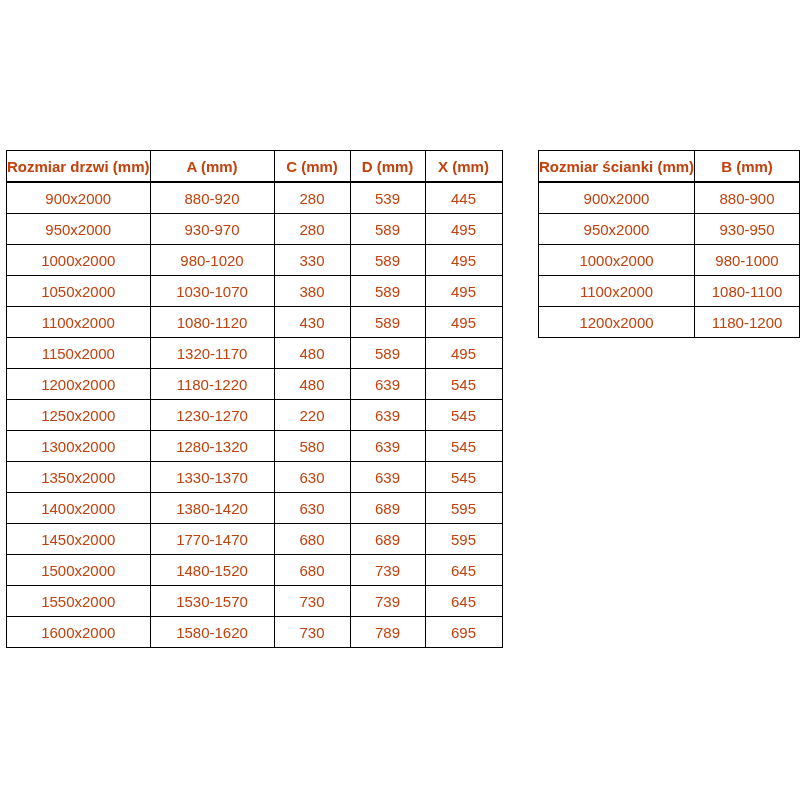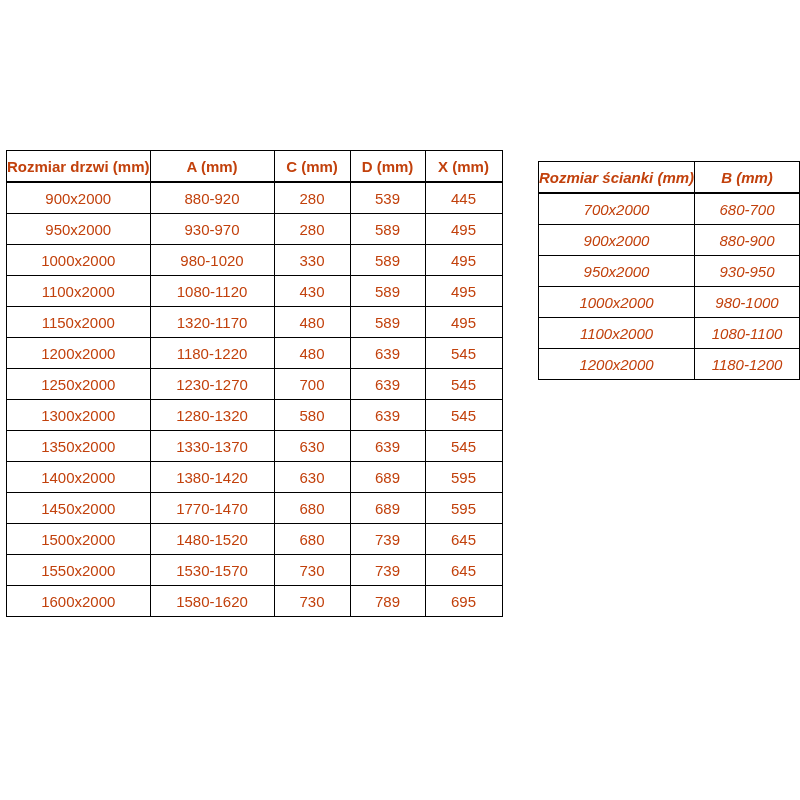--- a/index.html
+++ b/index.html
@@ -25,8 +25,7 @@
   }
   .wall-table-wrap {
     left: 538px;
-    top: 161px;
-    font-style: italic;
+    top: 150px;
   }
   table.spec-table {
     border-collapse: collapse;

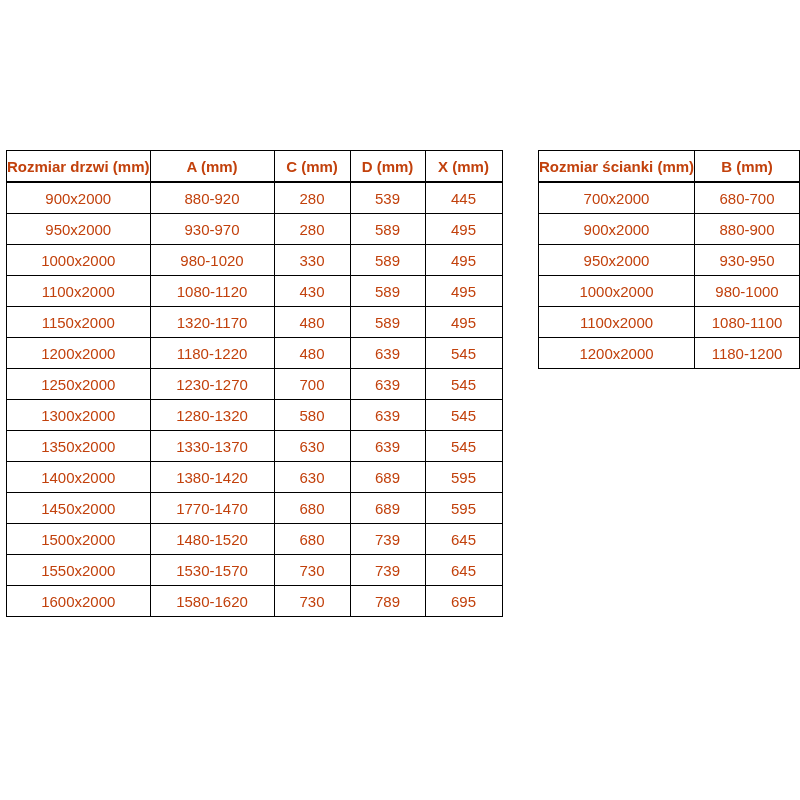--- a/index.html
+++ b/index.html
@@ -201,10 +201,6 @@
       </thead>
       <tbody>
           <tr>
-            <td>700x2000</td>
-            <td>680-700</td>
-          </tr>
-          <tr>
             <td>900x2000</td>
             <td>880-900</td>
           </tr>

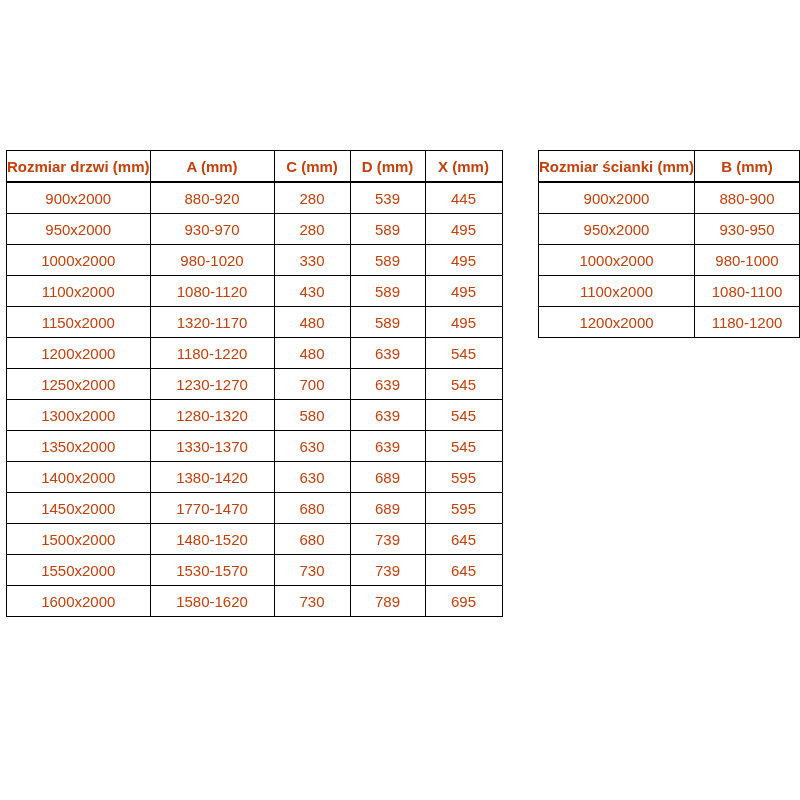--- a/index.html
+++ b/index.html
@@ -107,6 +107,13 @@
             <td>495</td>
           </tr>
           <tr>
+            <td>1050x2000</td>
+            <td>1030-1070</td>
+            <td>380</td>
+            <td>589</td>
+            <td>495</td>
+          </tr>
+          <tr>
             <td>1100x2000</td>
             <td>1080-1120</td>
             <td>430</td>

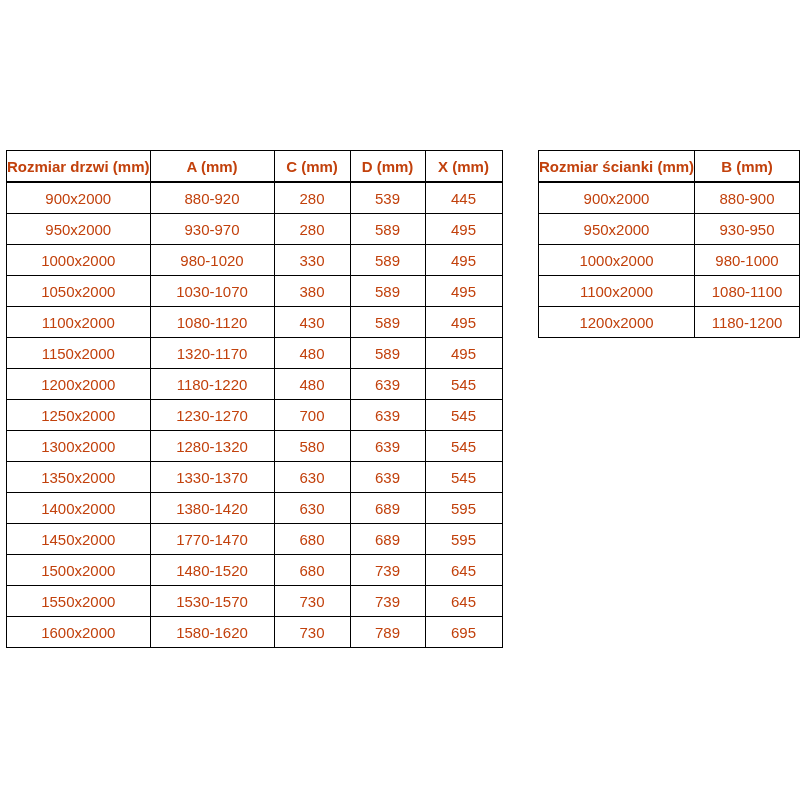--- a/index.html
+++ b/index.html
@@ -137,7 +137,7 @@
           <tr>
             <td>1250x2000</td>
             <td>1230-1270</td>
-            <td>700</td>
+            <td>220</td>
             <td>639</td>
             <td>545</td>
           </tr>

